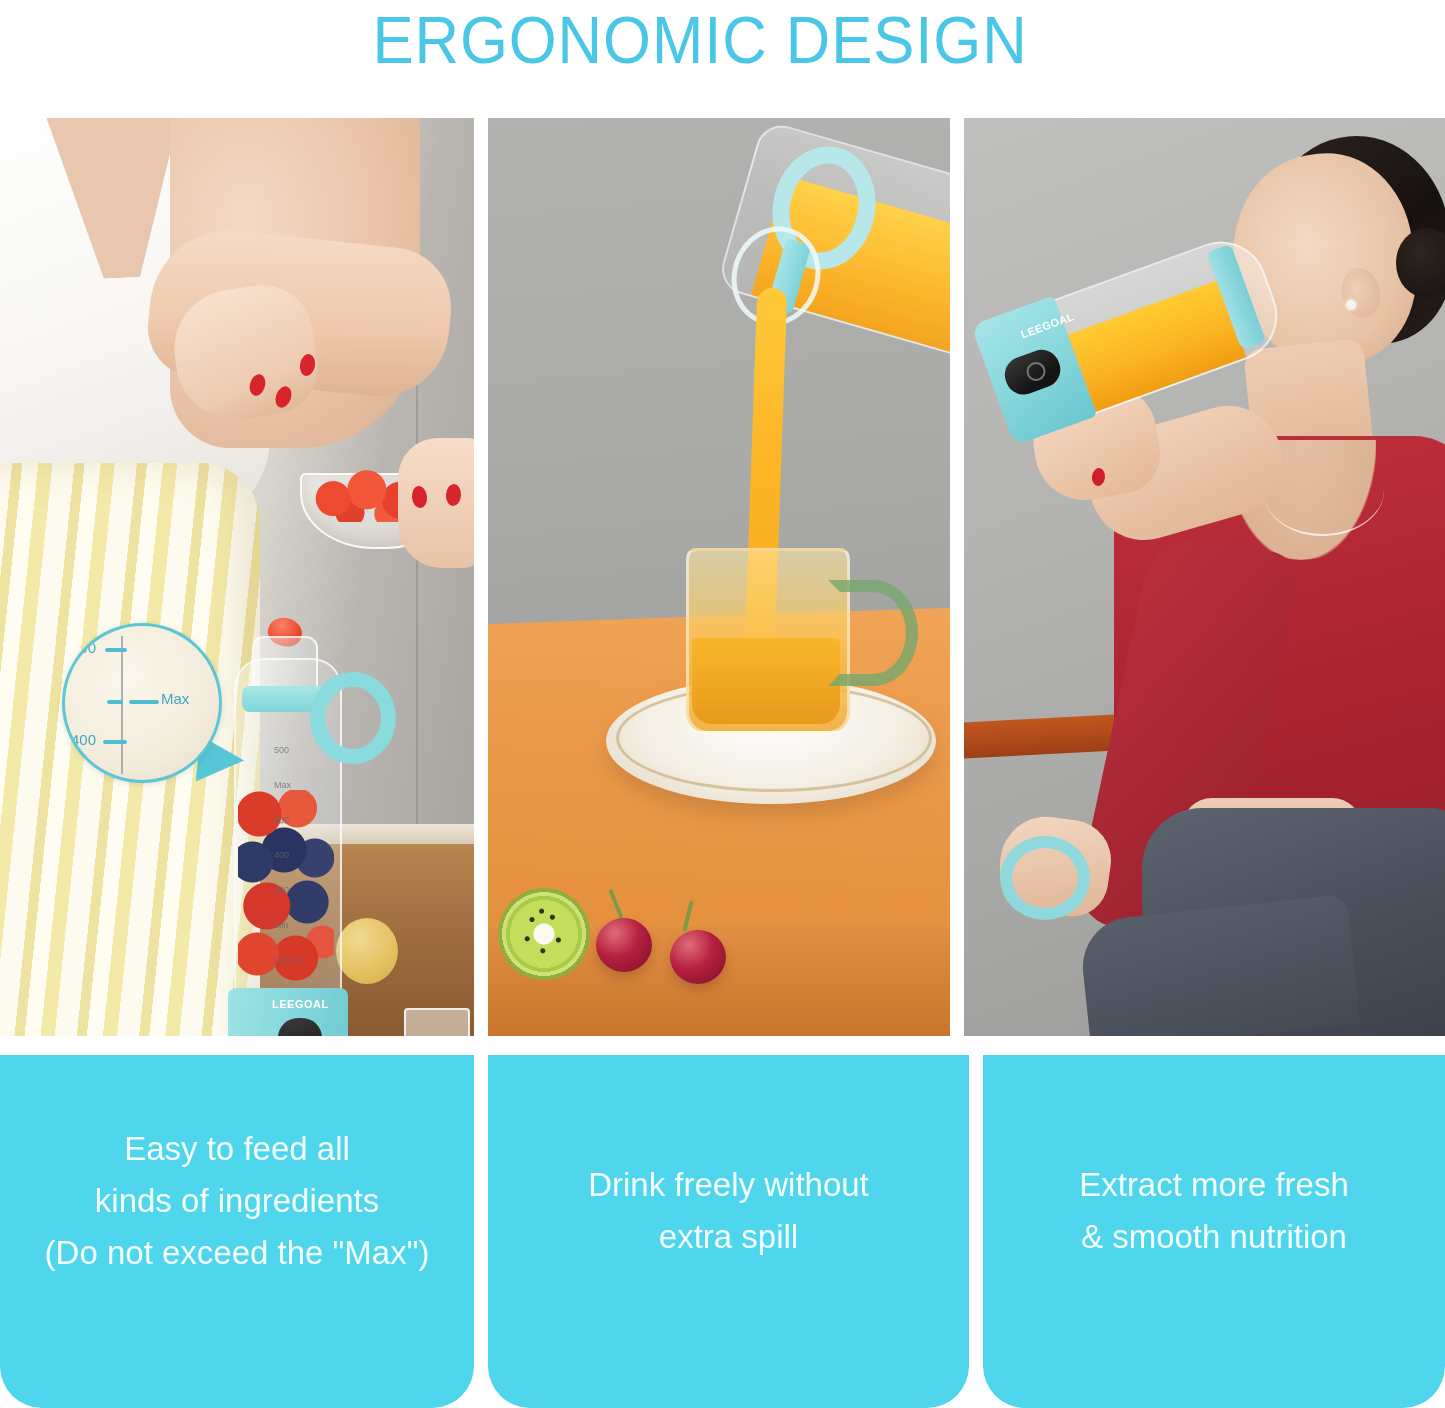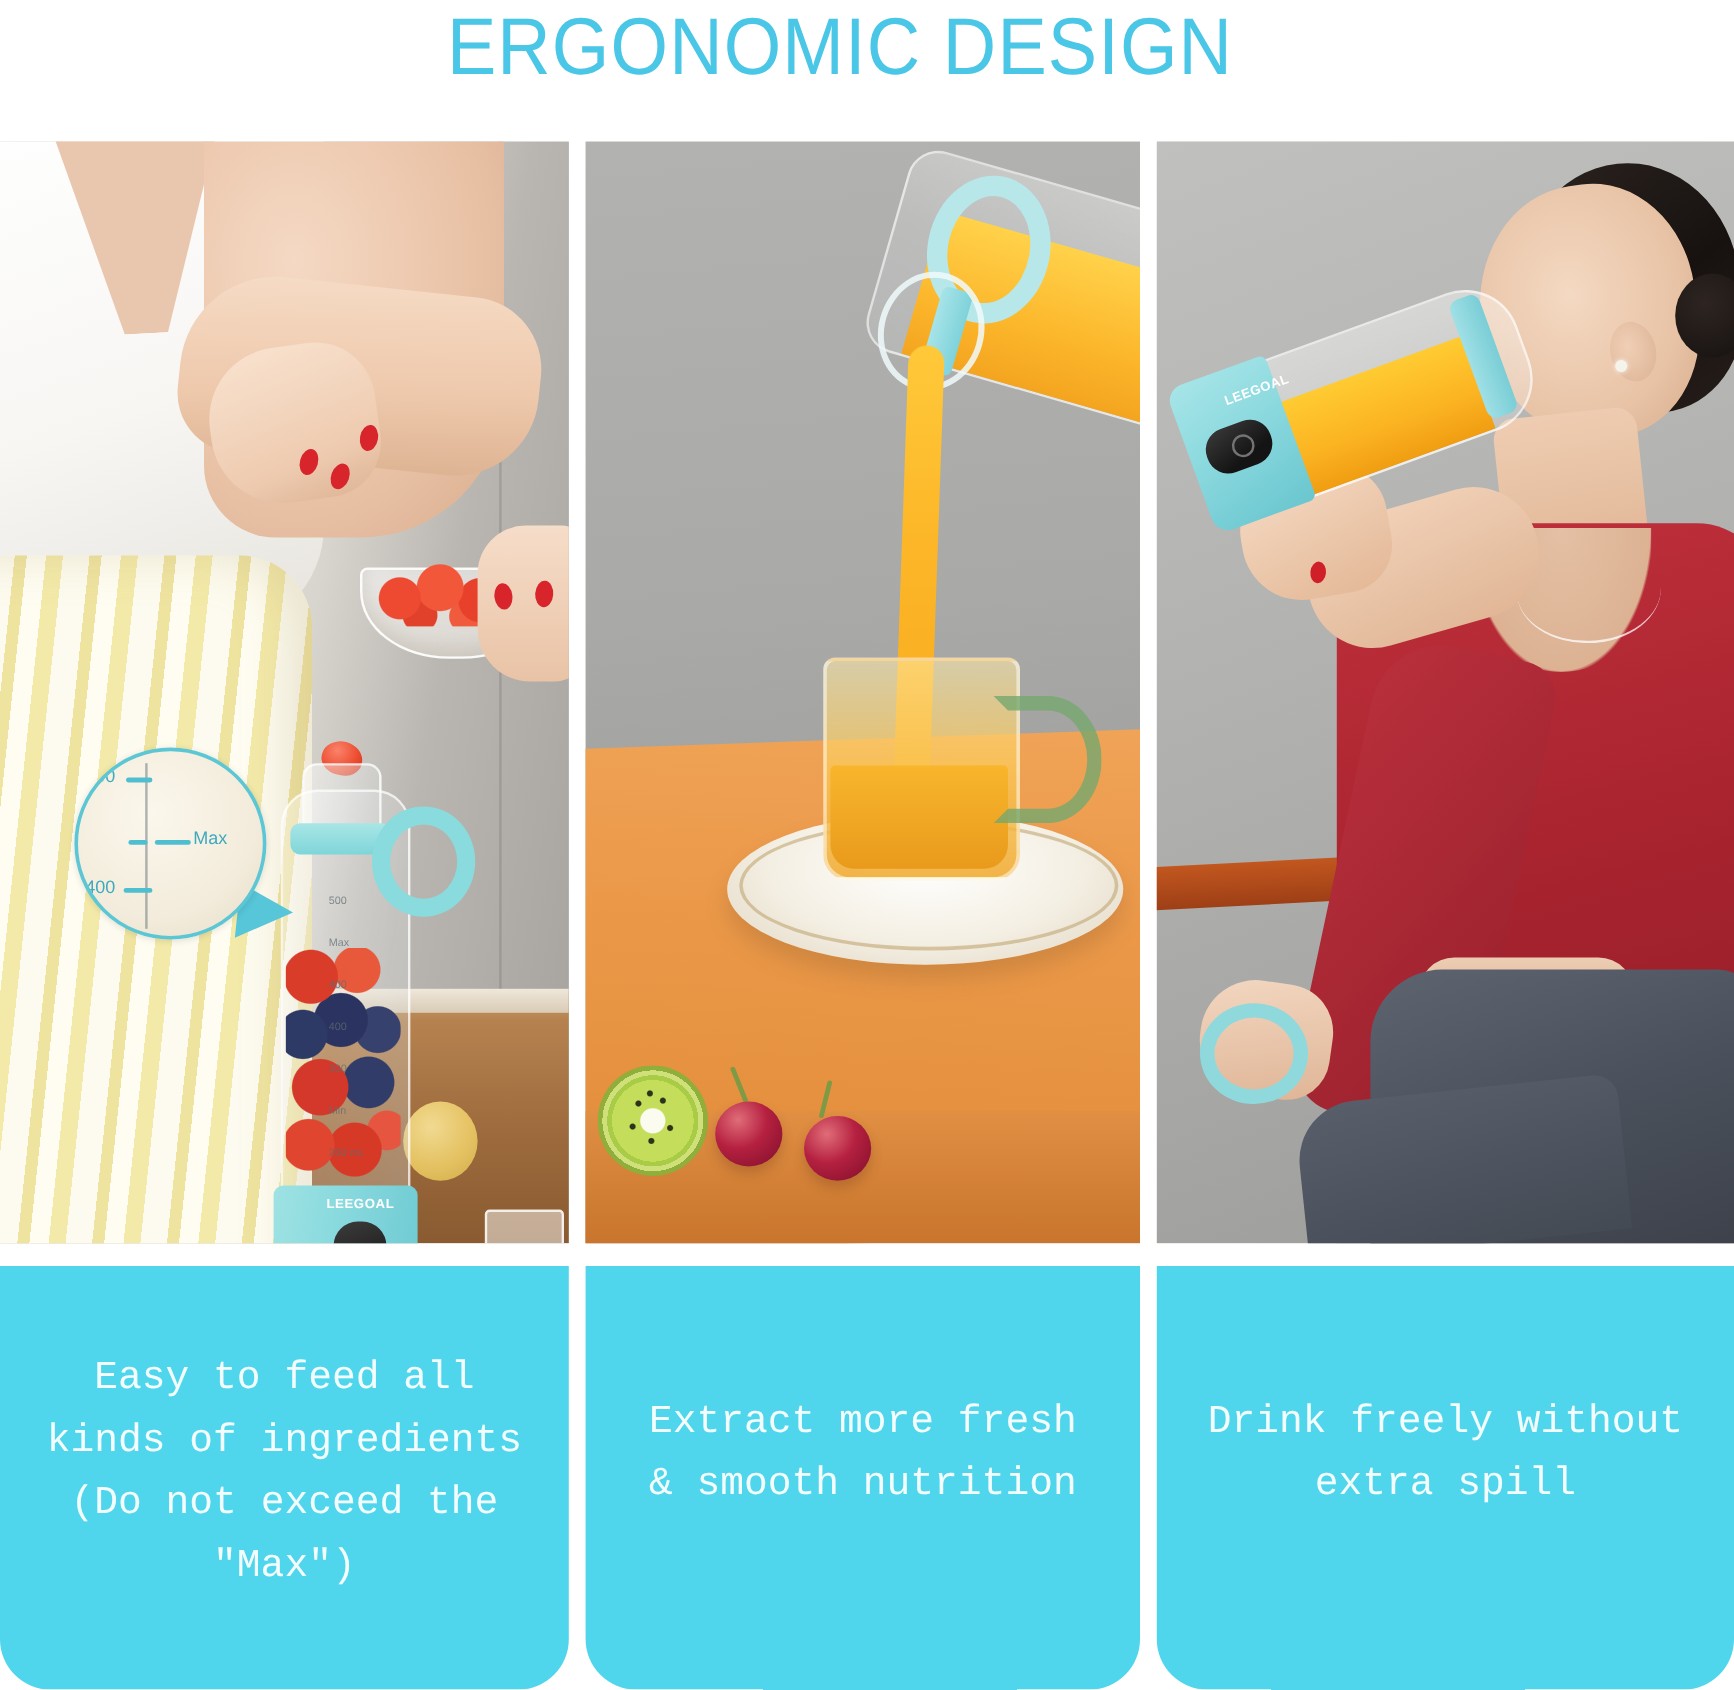--- a/index.html
+++ b/index.html
@@ -517,7 +517,7 @@
     align-items: flex-start;
     justify-content: center;
     text-align: center;
-    font-family: Liberation Mono, monospace;
+    font-family: Liberation Sans, sans-serif;
     font-weight: 400;
     font-size: 33px;
     line-height: 52px;

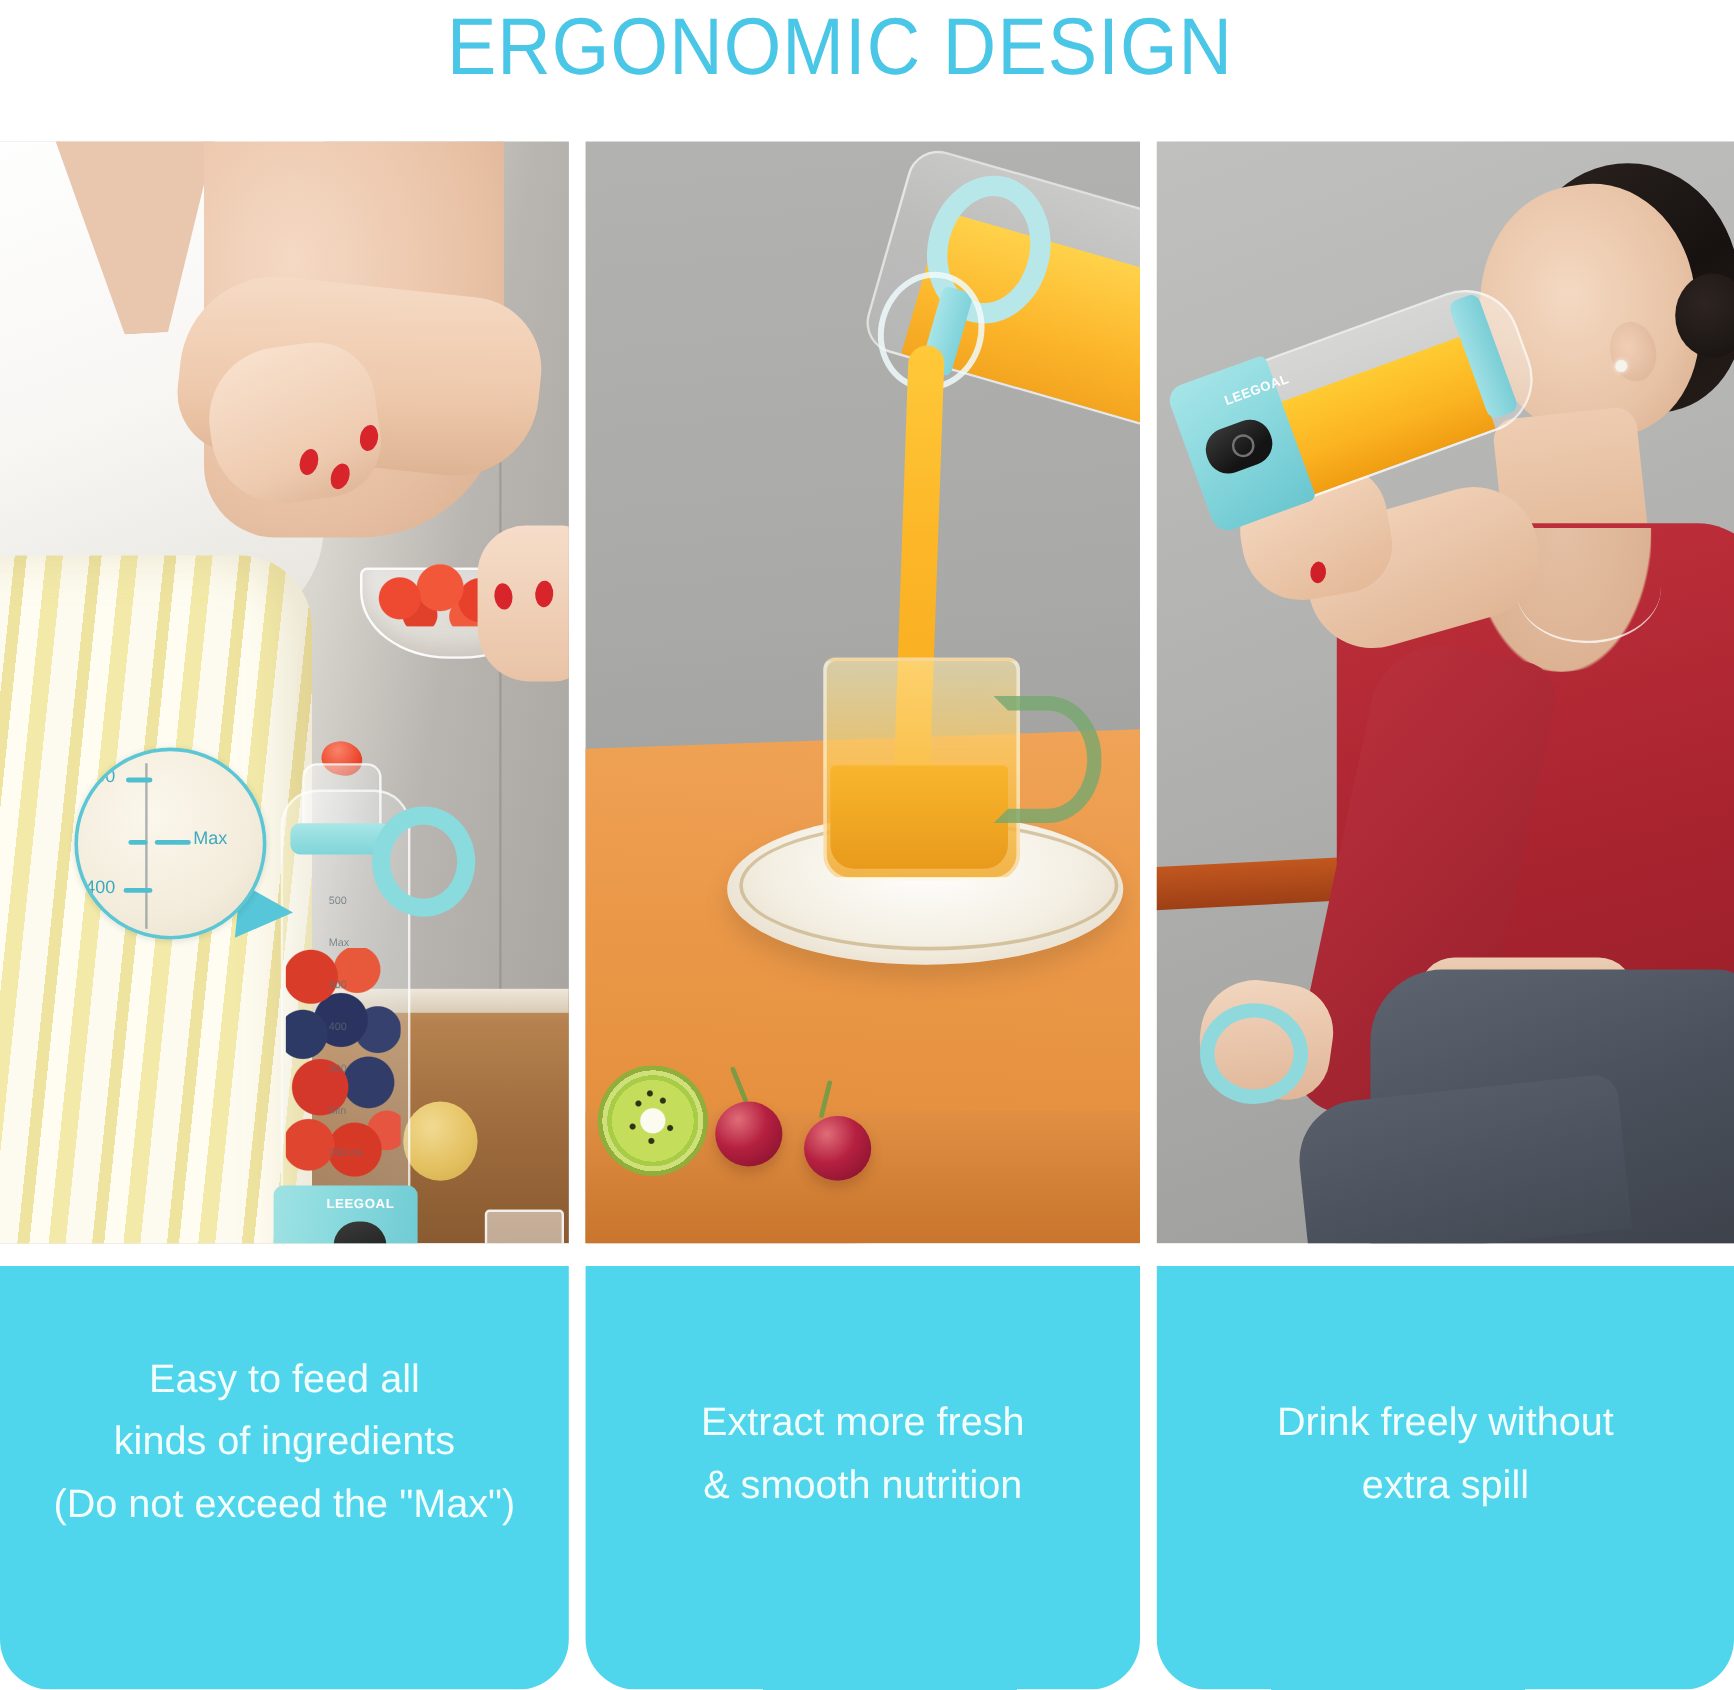--- a/index.html
+++ b/index.html
@@ -668,14 +668,14 @@
 kinds of ingredients
 (Do not exceed the "Max")</span>
   </div>
+  <div class="caption c3">
+    <span class="txt">Drink freely without
+extra spill</span>
+  </div>
   <div class="caption c2">
     <span class="txt">Extract more fresh
 &amp; smooth nutrition</span>
   </div>
-  <div class="caption c3">
-    <span class="txt">Drink freely without
-extra spill</span>
-  </div>
 </div>
 
 </body></html>

